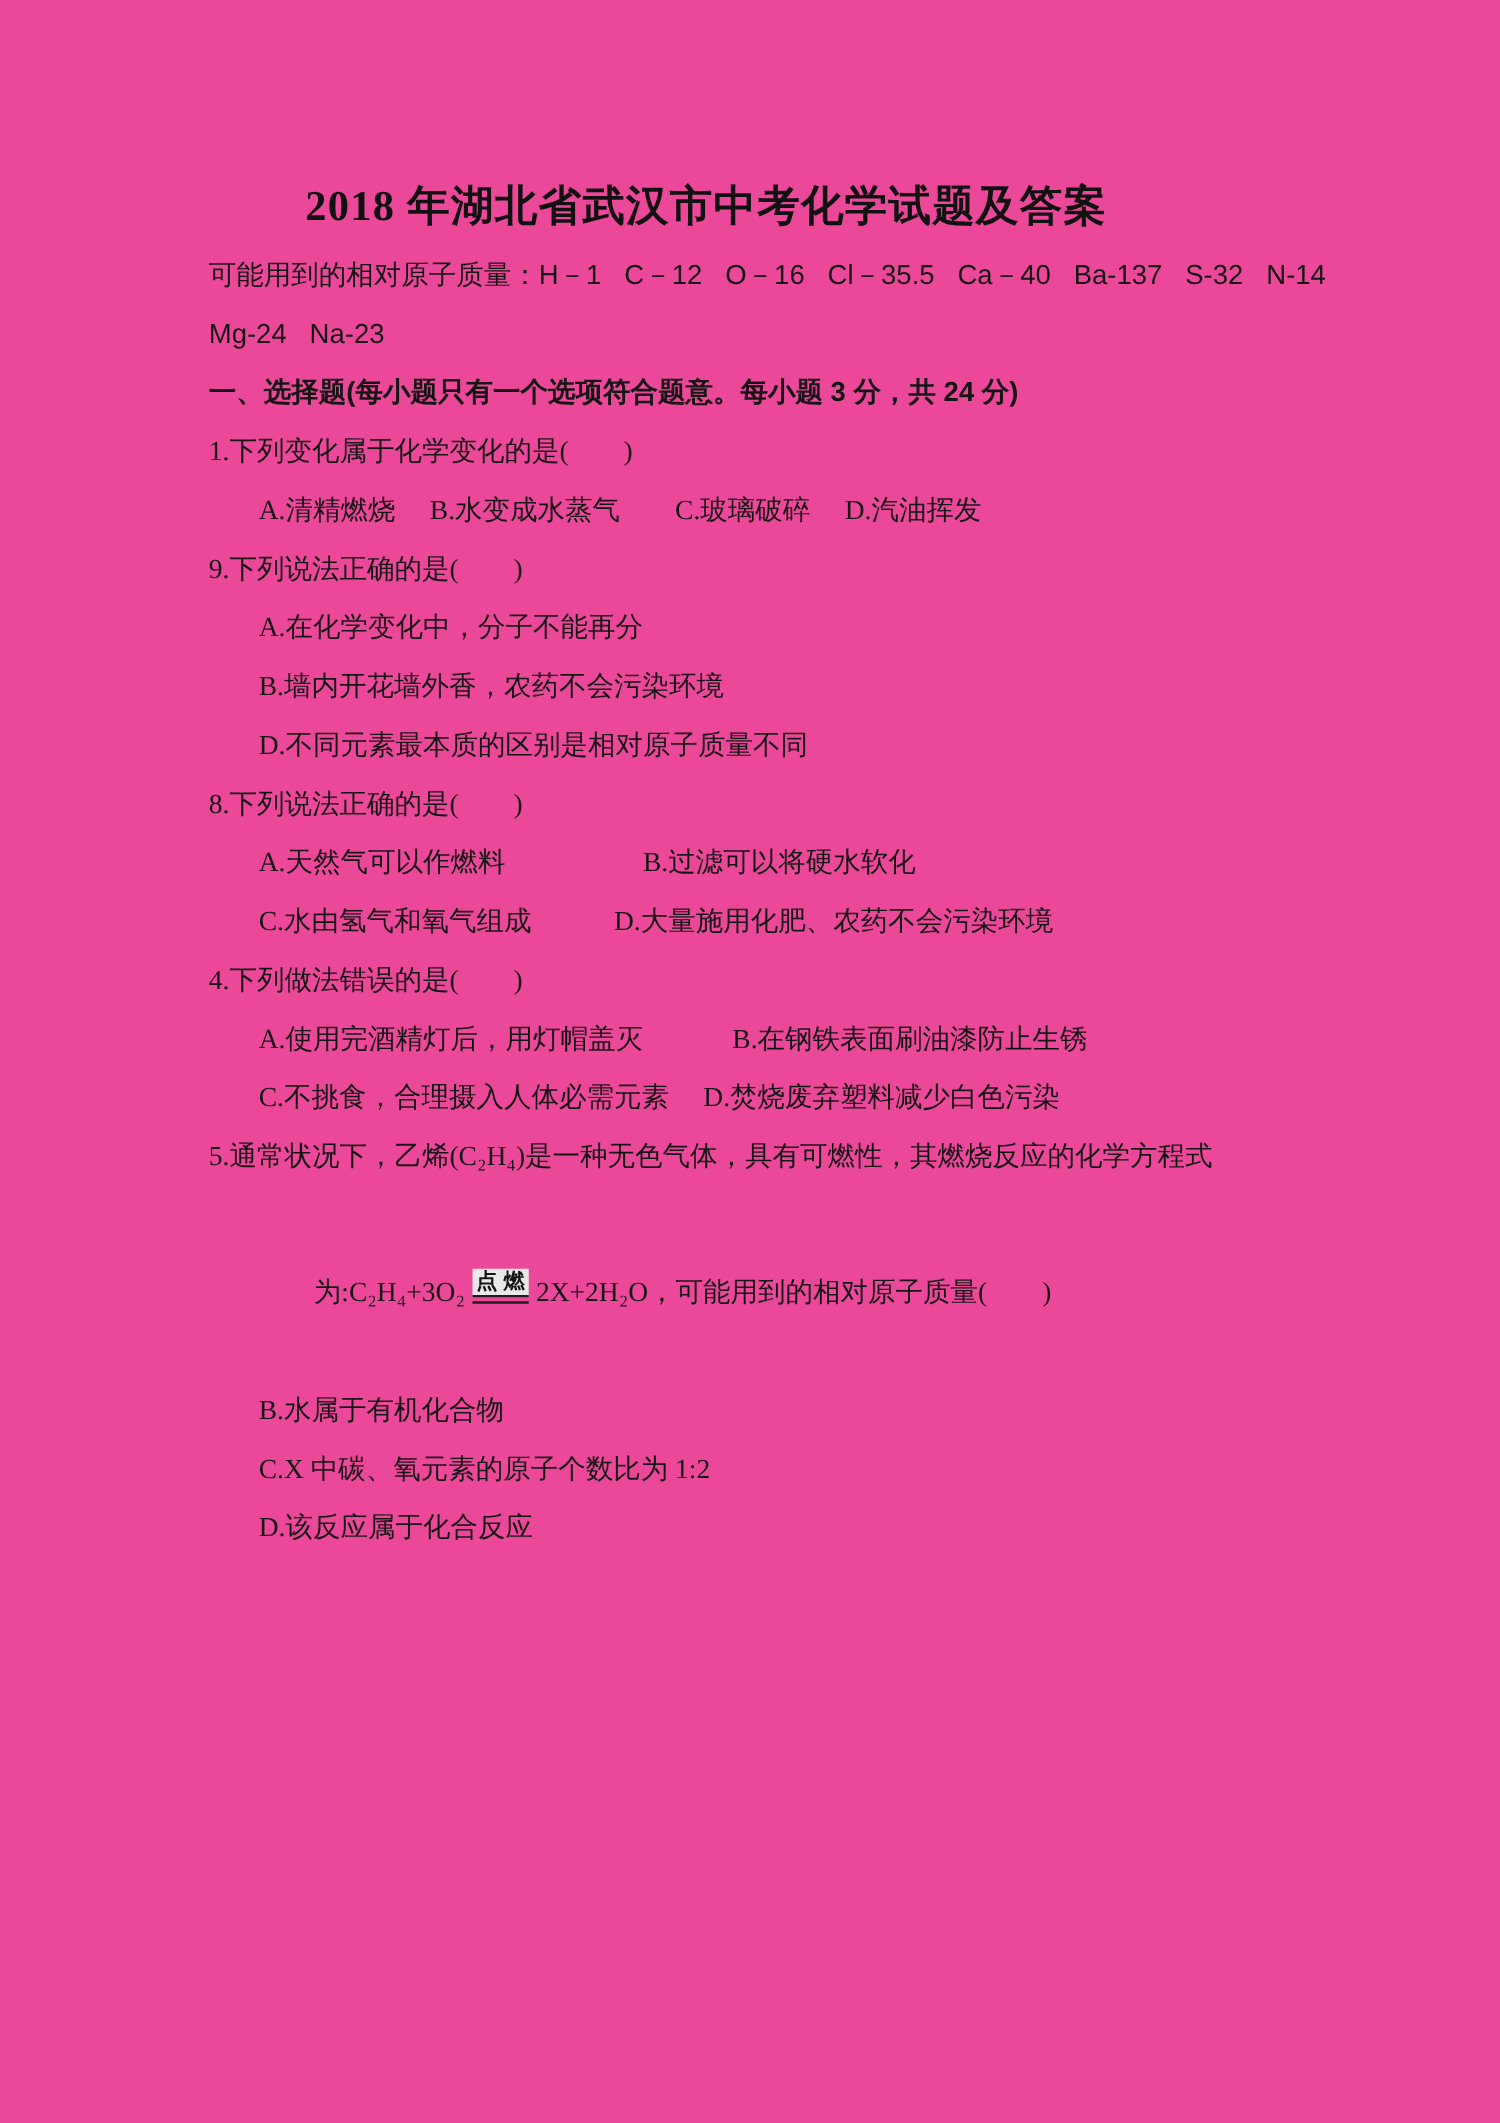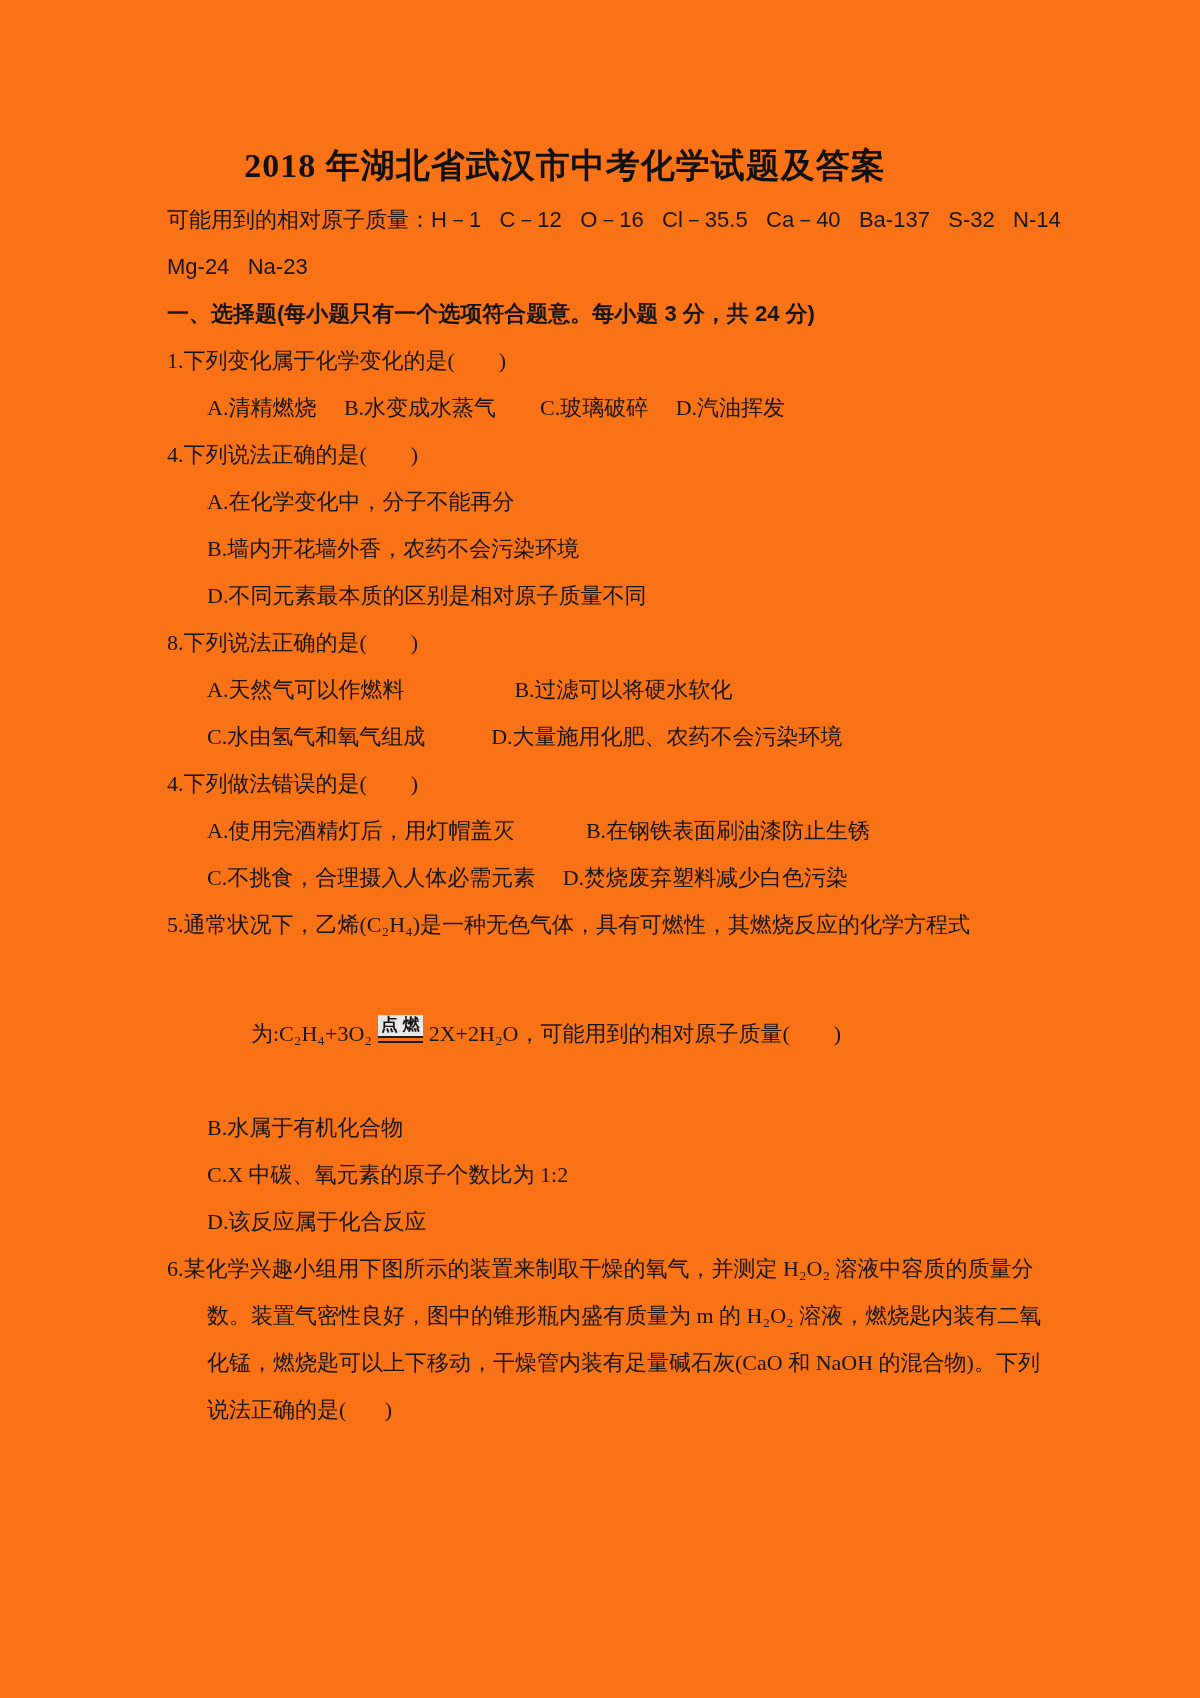--- a/index.html
+++ b/index.html
@@ -11,7 +11,7 @@
     position: relative;
     width: 1200px;
     height: 1698px;
-    background: #f97316;
+    background: #ec4899;
     color: #1a1a1a;
     overflow: hidden;
     font-family: "Liberation Serif", "DejaVu Serif", serif;

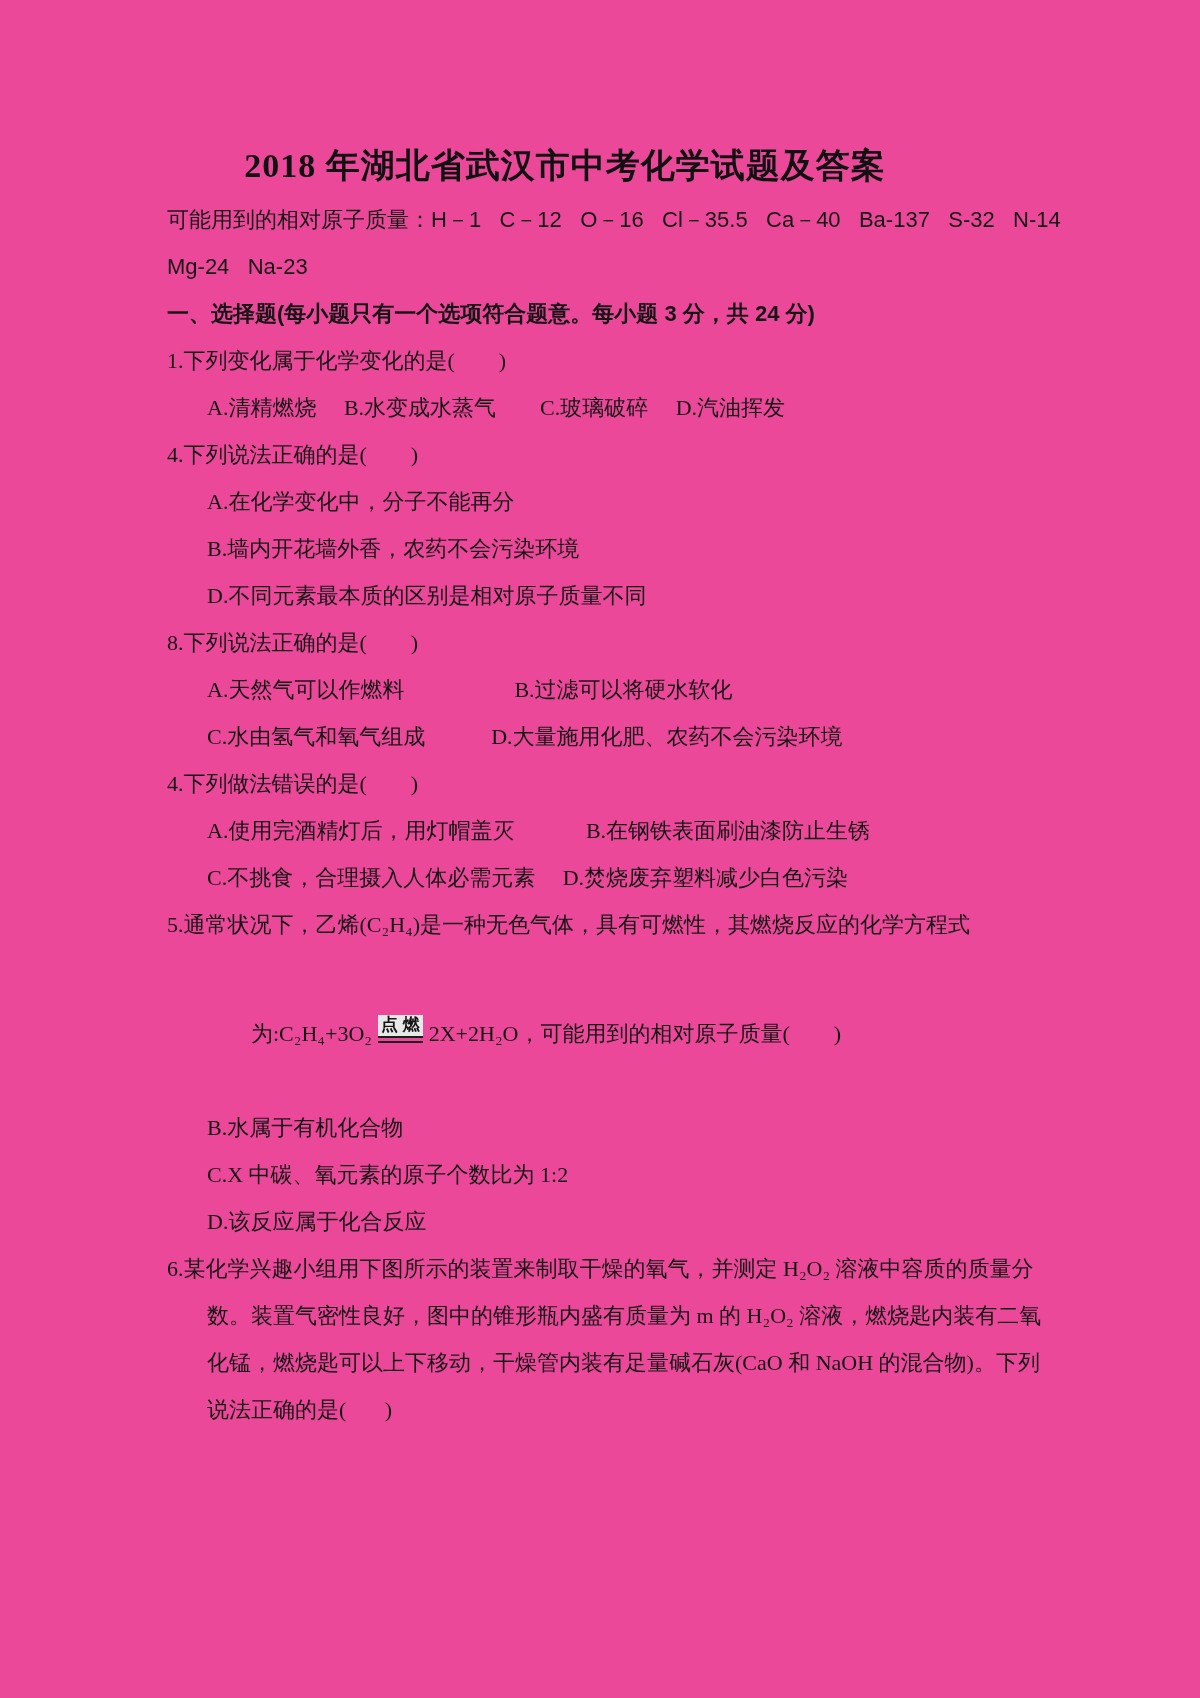--- a/index.html
+++ b/index.html
@@ -99,7 +99,7 @@
     </div>
 
     <div>
-      <p class="line">4.下列说法正确的是(        )</p>
+      <p class="line">9.下列说法正确的是(        )</p>
       <p class="line indent">A.在化学变化中，分子不能再分</p>
       <p class="line indent">B.墙内开花墙外香，农药不会污染环境</p>
       <p class="line indent">D.不同元素最本质的区别是相对原子质量不同</p>

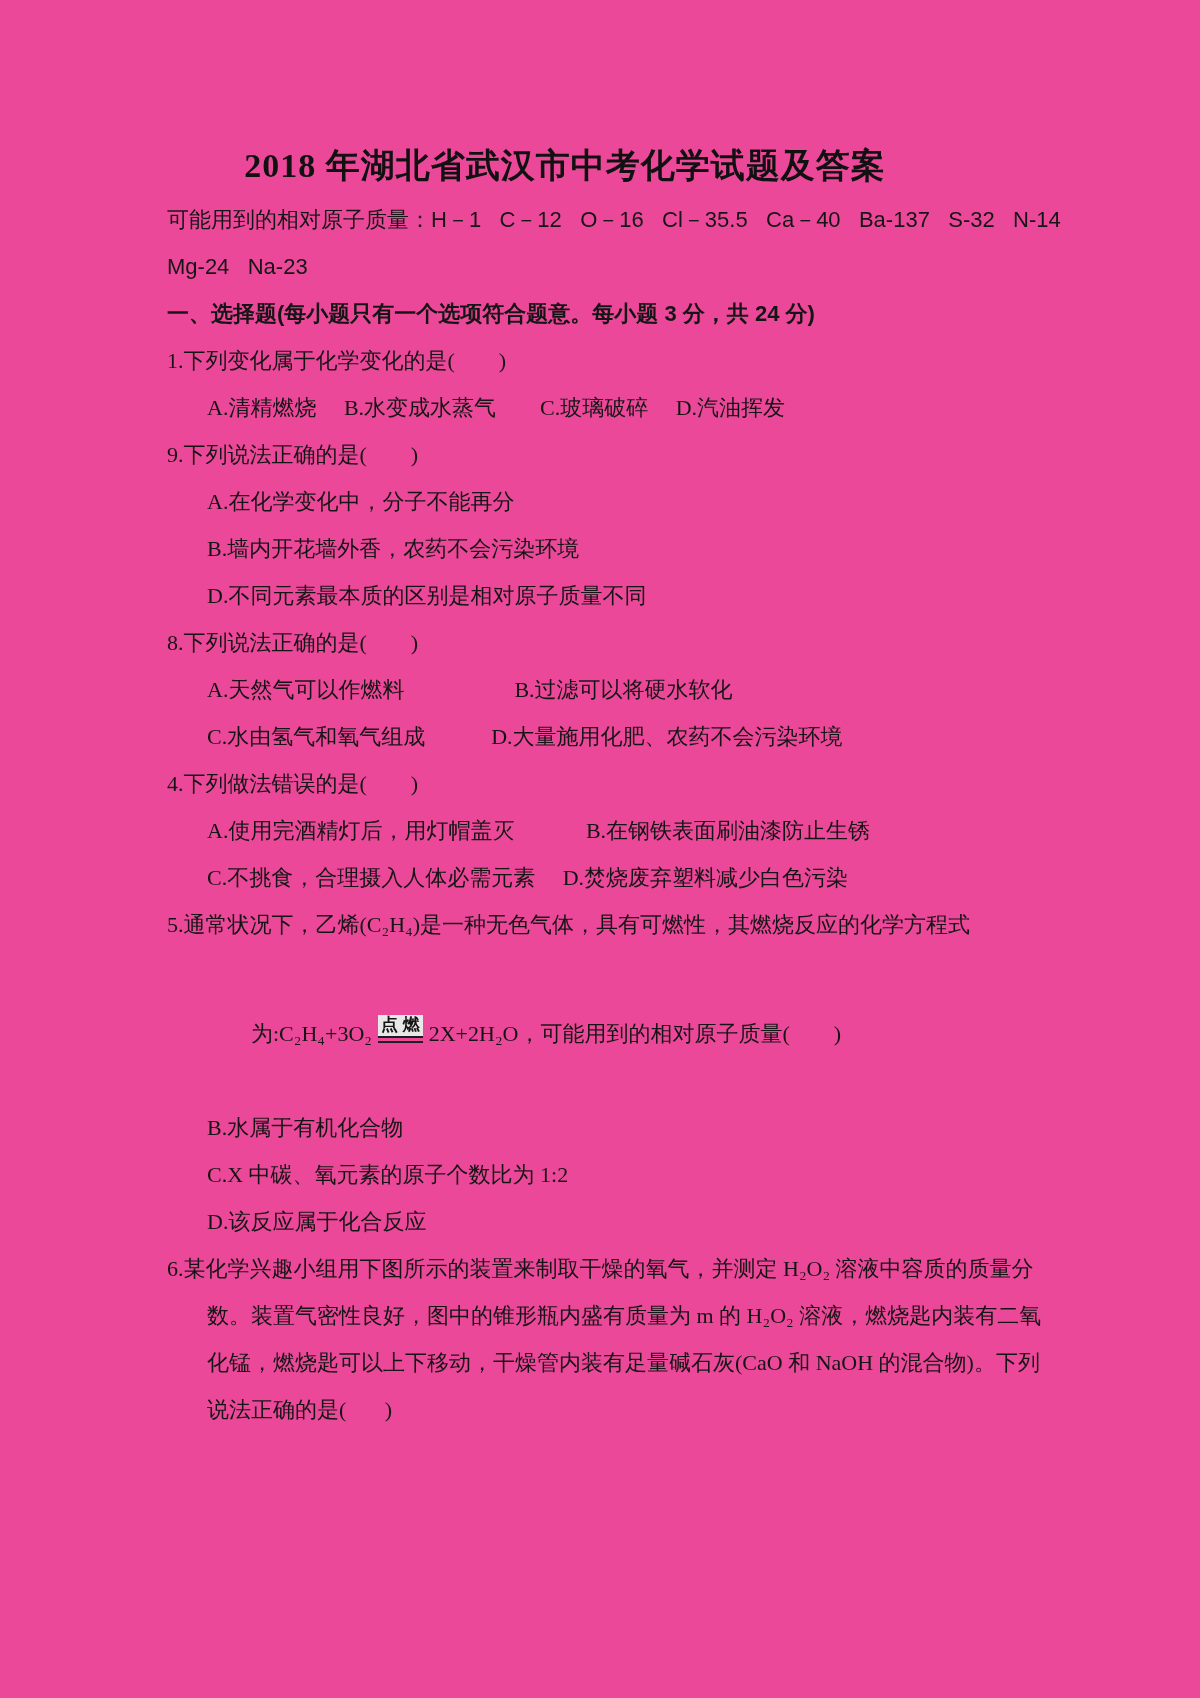--- a/index.html
+++ b/index.html
@@ -127,12 +127,6 @@
       <p class="line indent">D.该反应属于化合反应</p>
     </div>
 
-    <div>
-      <p class="line">6.某化学兴趣小组用下图所示的装置来制取干燥的氧气，并测定 H₂O₂ 溶液中容质的质量分</p>
-      <p class="line indent">数。装置气密性良好，图中的锥形瓶内盛有质量为 m 的 H₂O₂ 溶液，燃烧匙内装有二氧</p>
-      <p class="line indent">化锰，燃烧匙可以上下移动，干燥管内装有足量碱石灰(CaO 和 NaOH 的混合物)。下列</p>
-      <p class="line indent">说法正确的是(       )</p>
-    </div>
 
   </div>
 </div>

